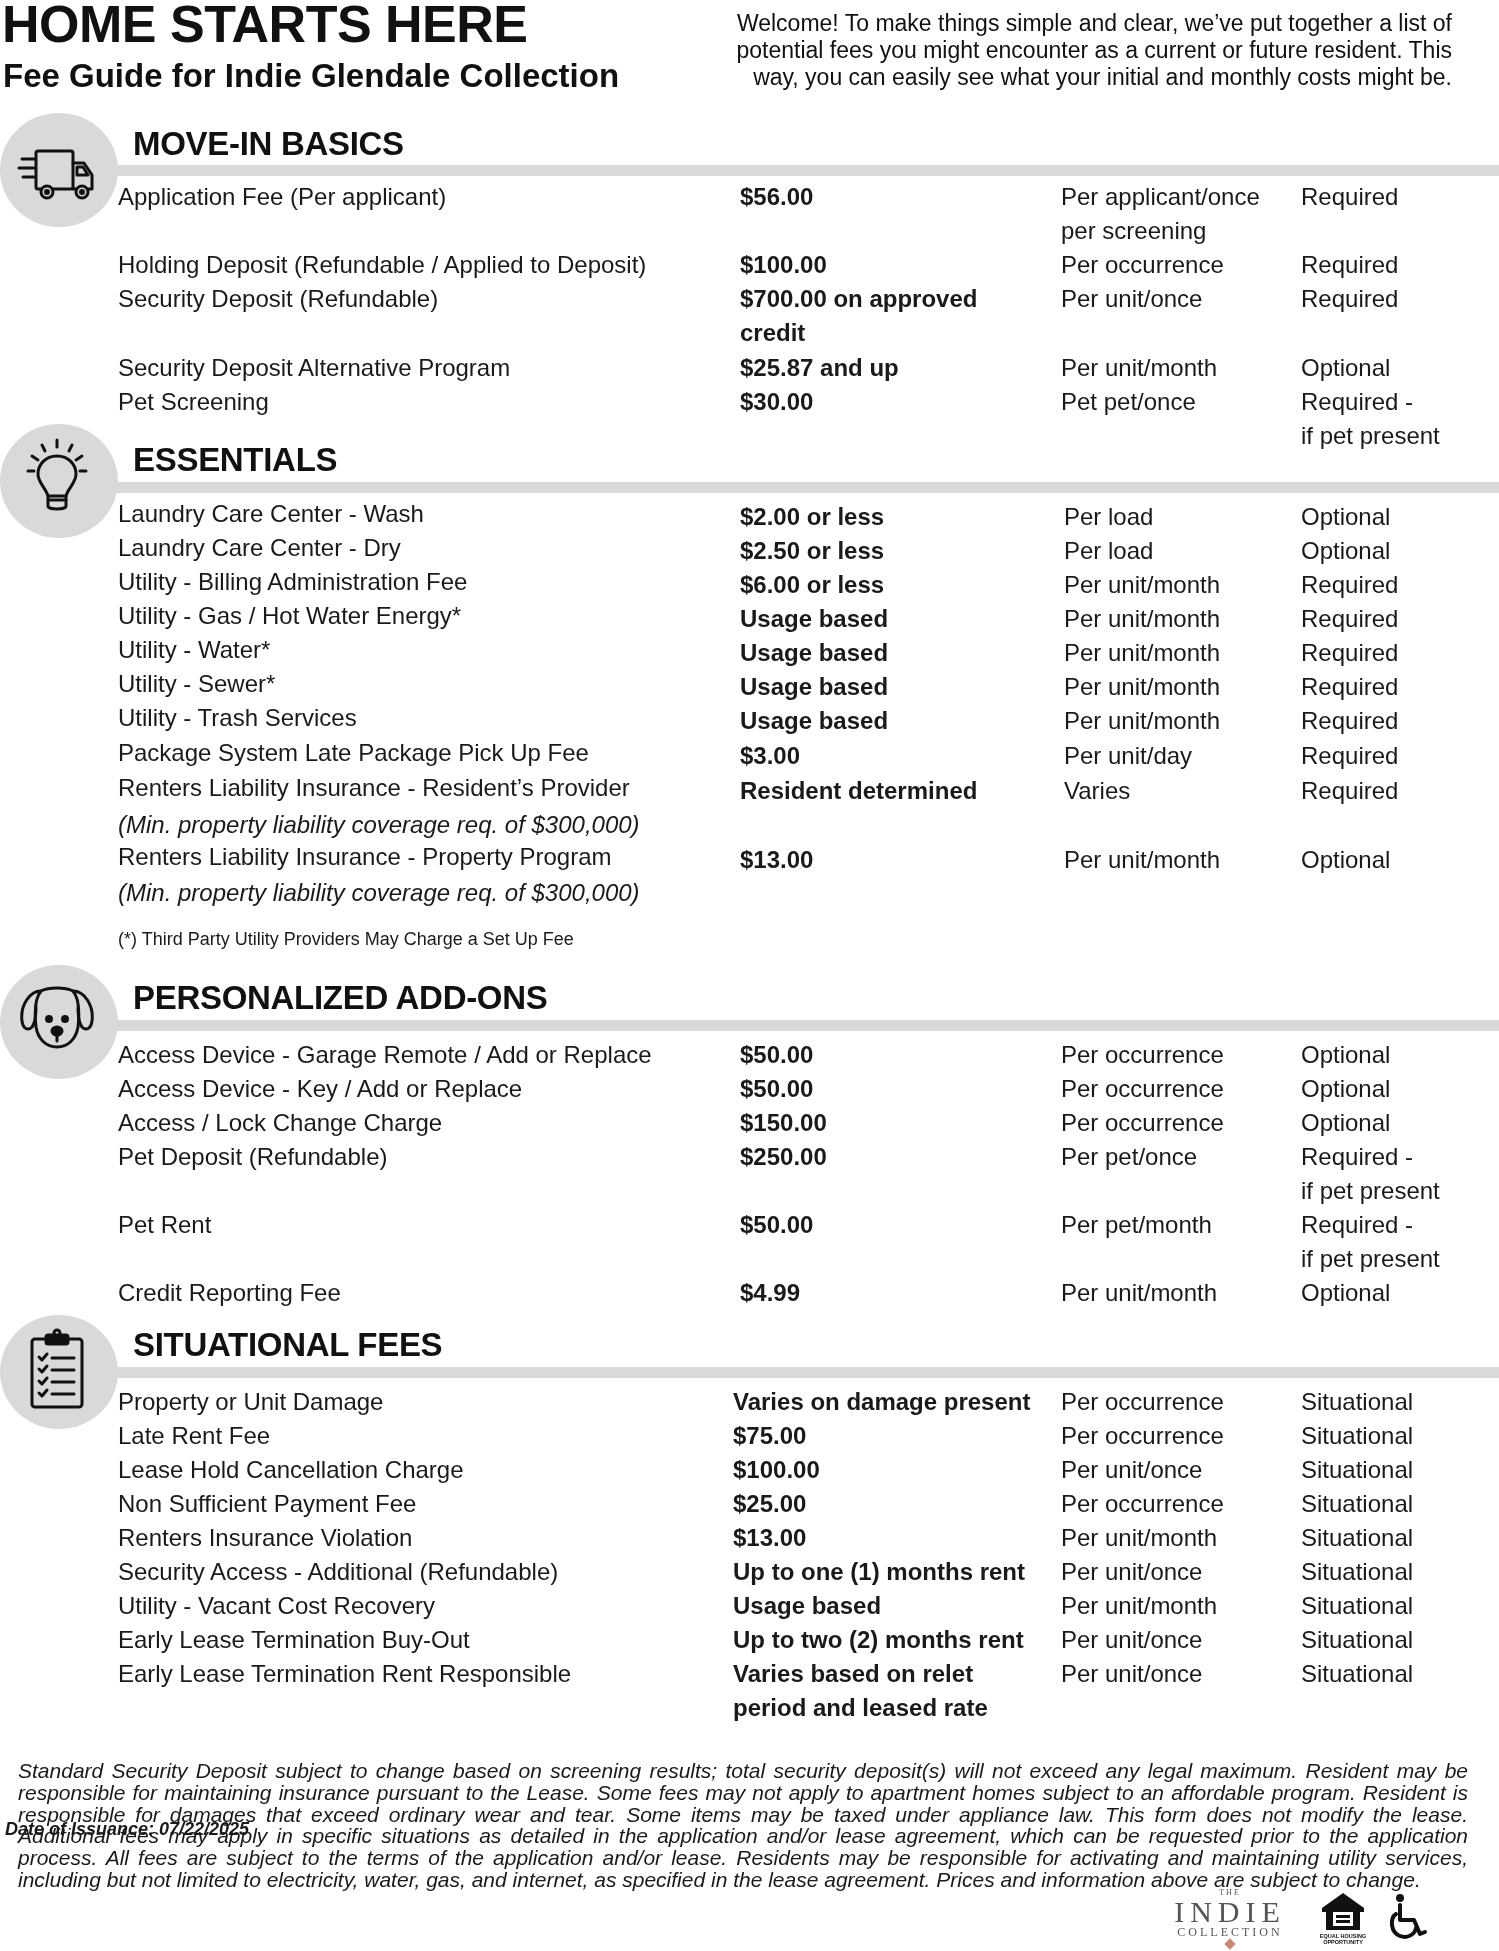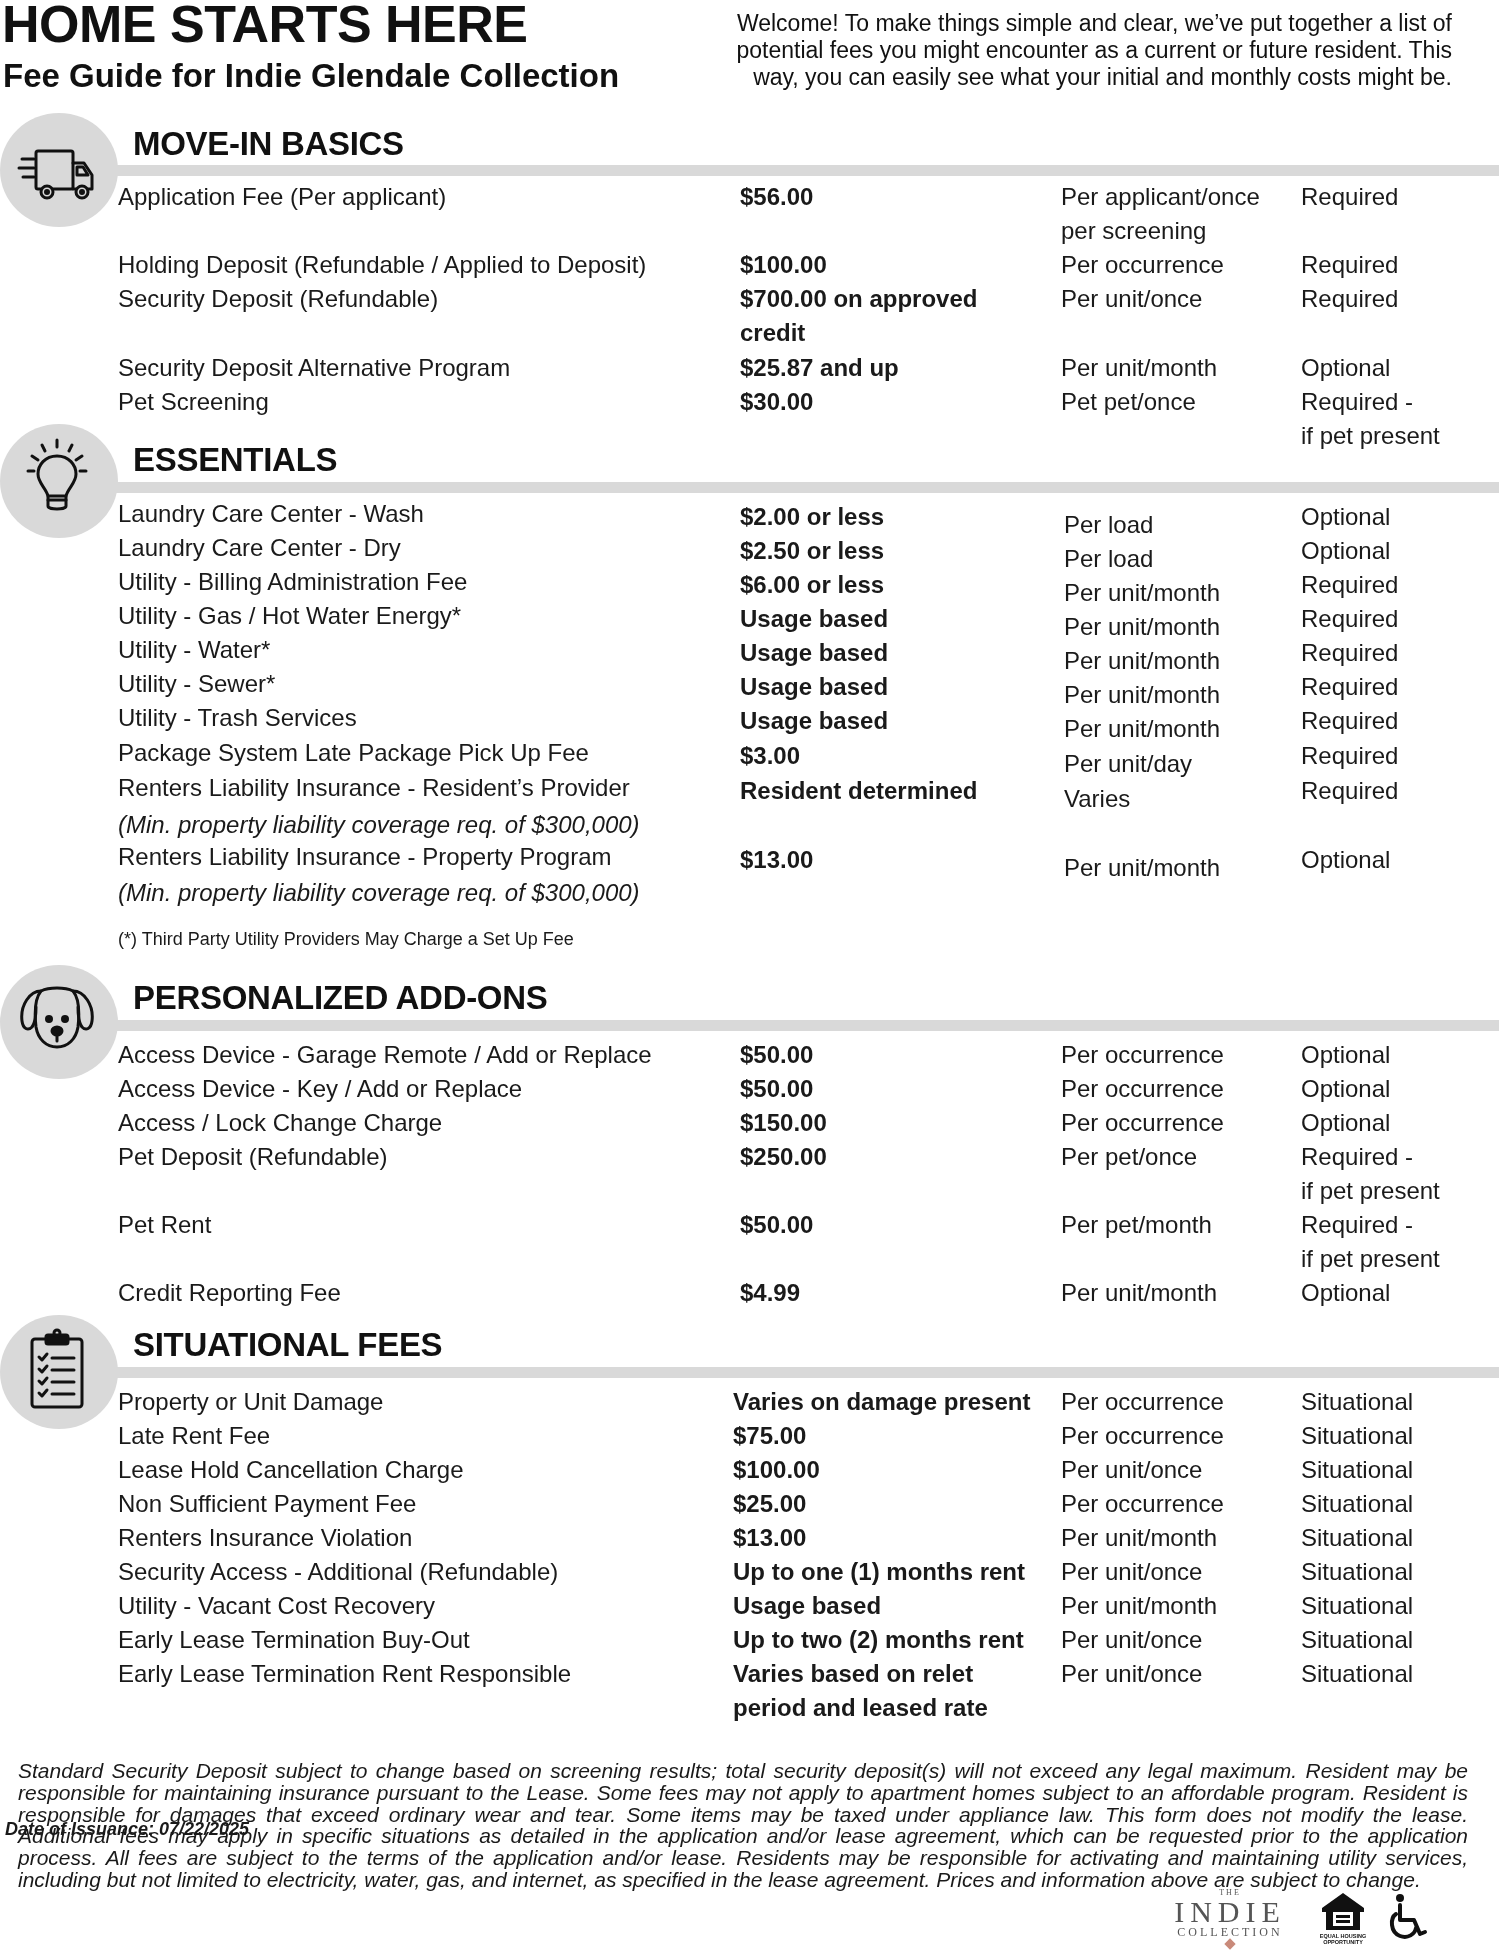--- a/index.html
+++ b/index.html
@@ -19,7 +19,7 @@
   .c-freq { left:1061px; }
   .c-req { left:1301px; }
   .sit .c-amt { left:733px; }
-  .ess .c-freq { left:1064px;margin-top:8px; }
+  .ess .c-freq { left:1064px; }
   .sub { position:absolute; left:118px; font-size:24px; font-style:italic; line-height:34px; white-space:nowrap; }
   .note { position:absolute; left:118px; top:927px; font-size:18px; line-height:24px; }
   .disclaimer { position:absolute; left:2px; top:1744px; width:1450px; font-size:21px; font-style:italic; line-height:21.8px; text-align:justify; margin:16px; }

